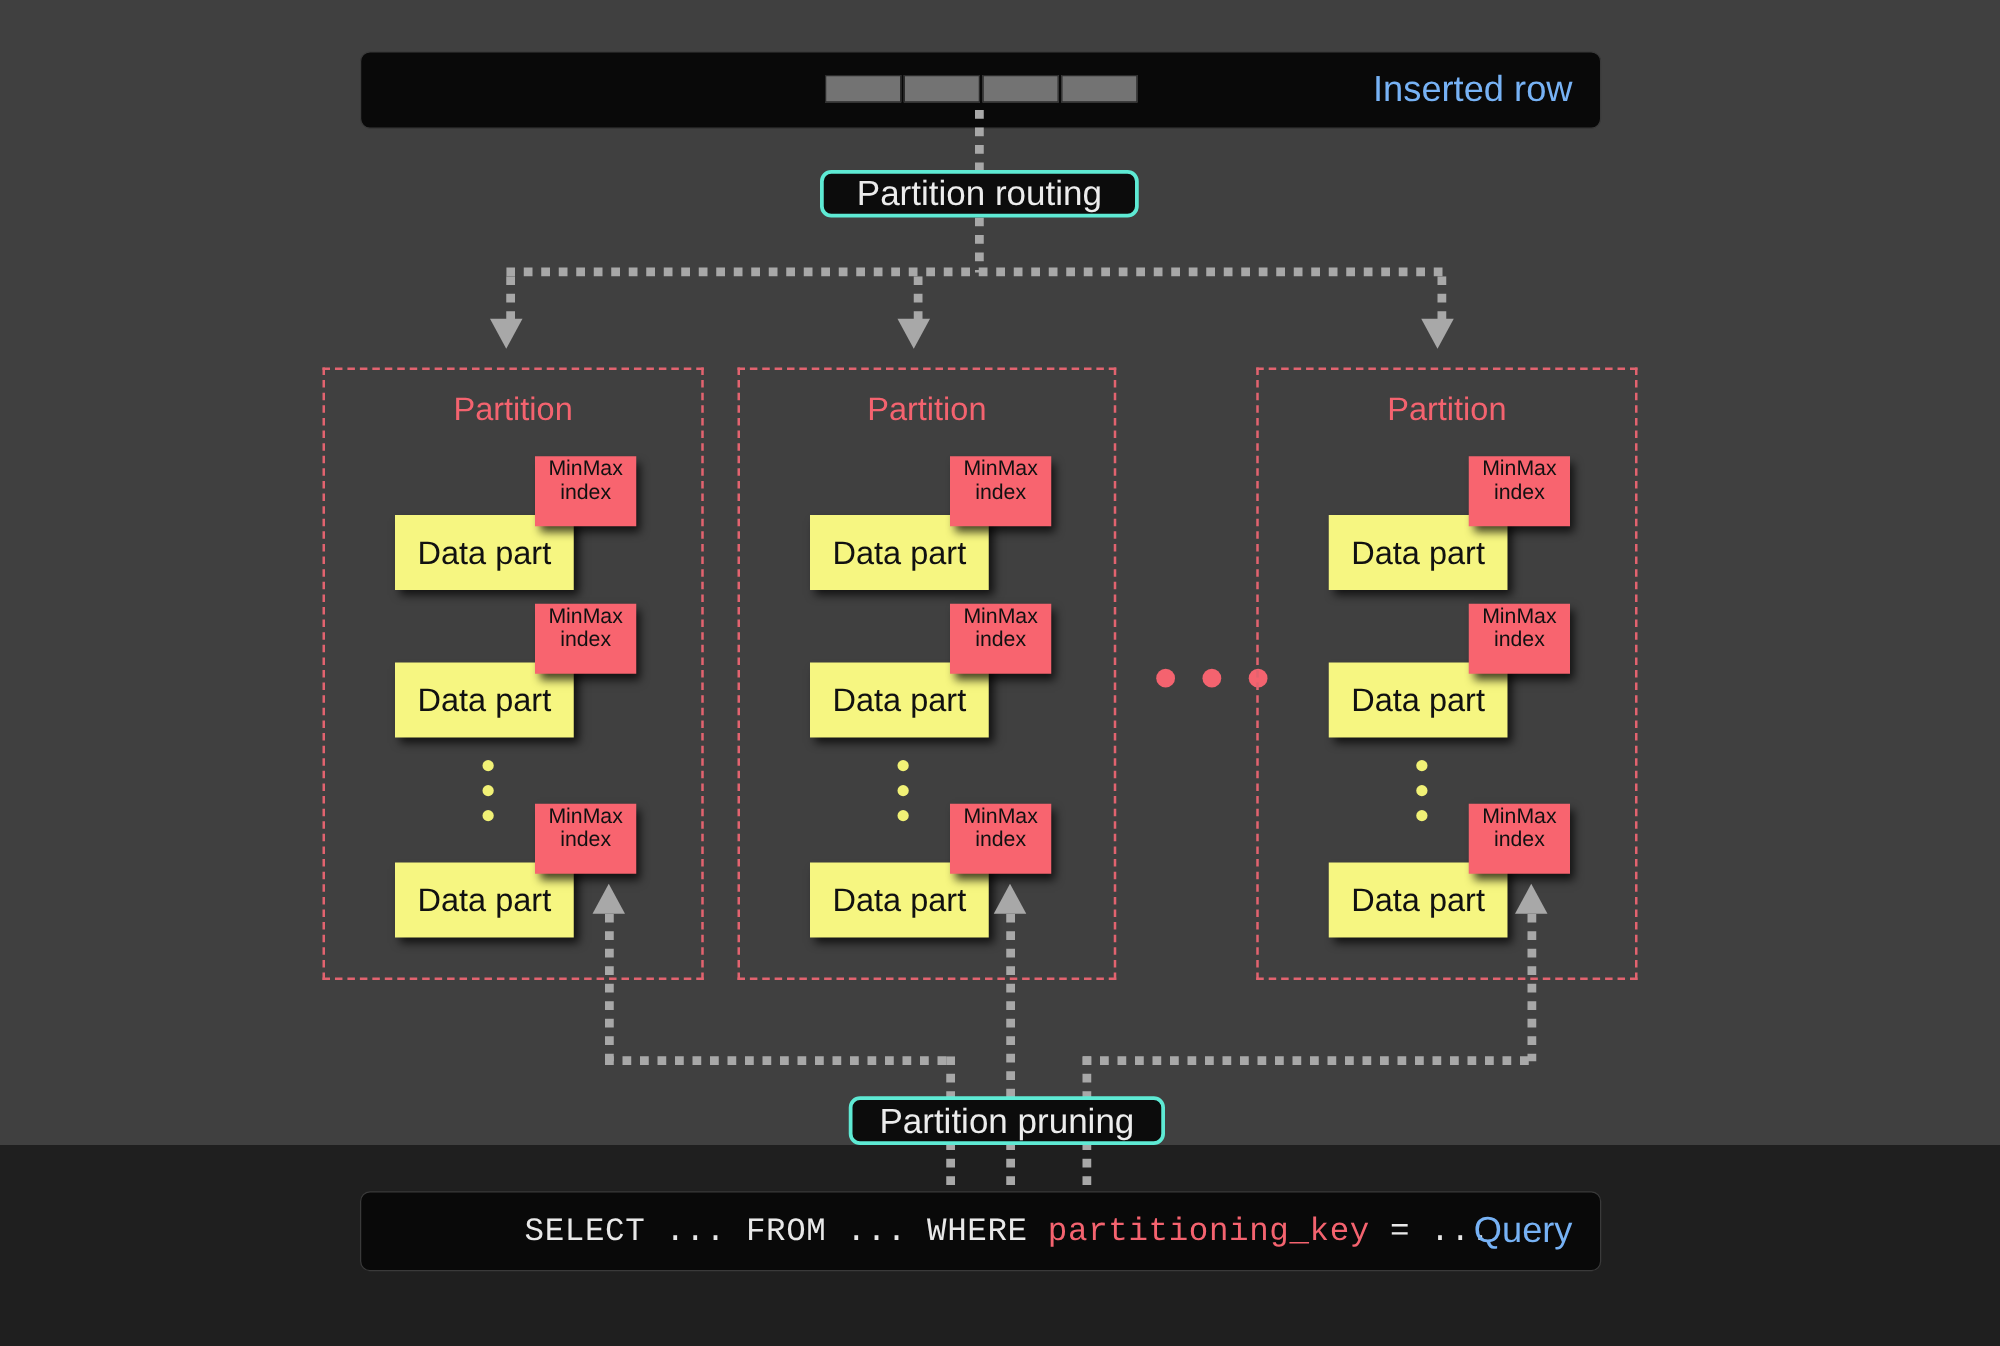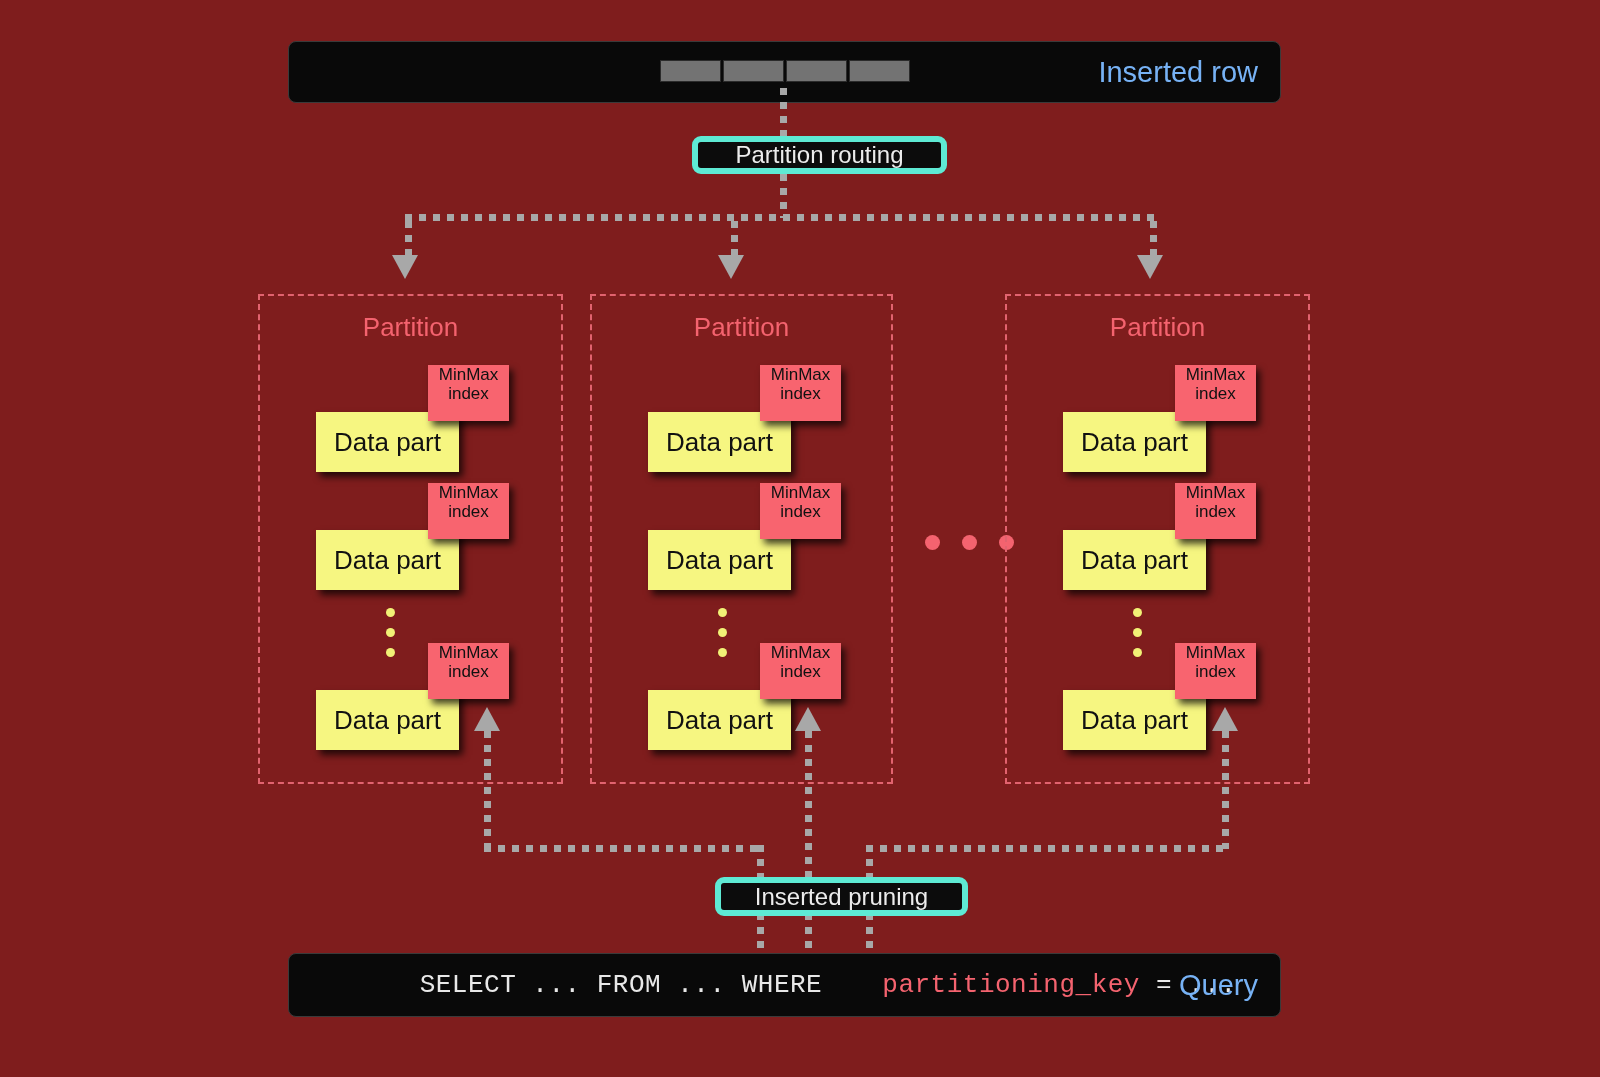--- a/index.html
+++ b/index.html
@@ -16,8 +16,8 @@
   #stage {
     position: relative;
     width: 1600px;
-    height: 1077px;
-    background: #7f1d1d;
+    height: 916px;
+    background: #404040;
   }
 
   

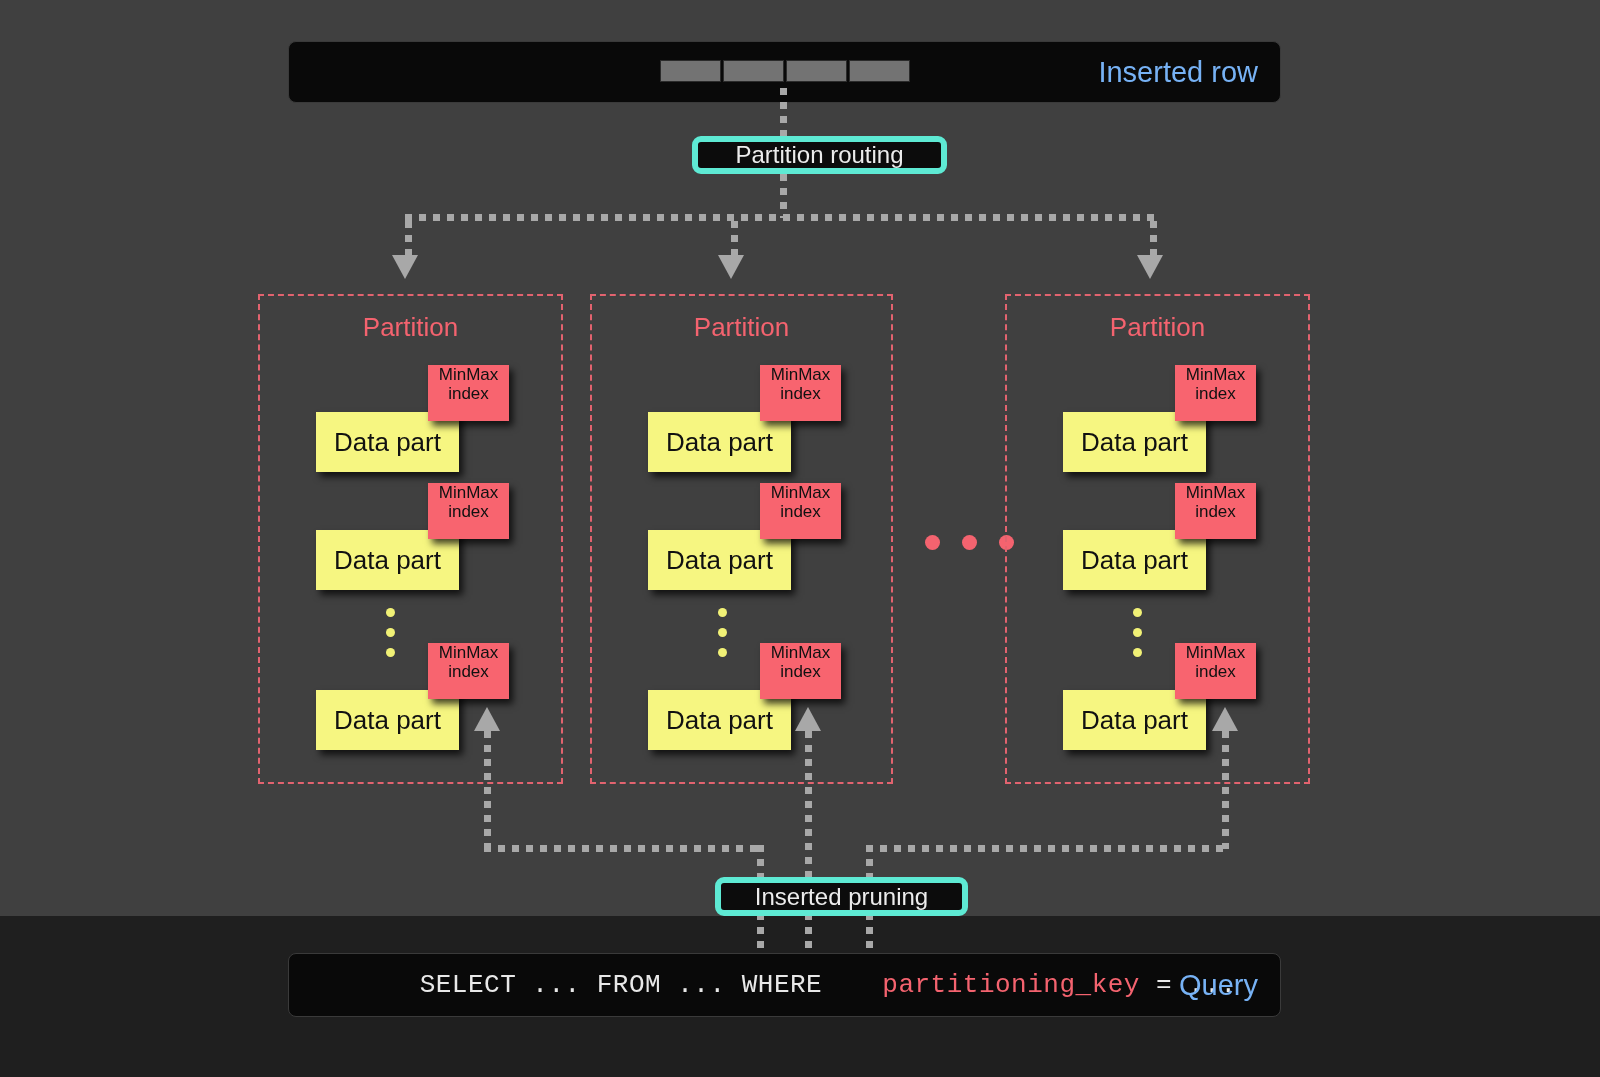--- a/index.html
+++ b/index.html
@@ -105,16 +105,15 @@
   .pill {
     position: absolute;
     background: #0c0c0c;
-    border: 6px solid #5eead4;
+    border: 3px solid #5eead4;
     border-radius: 9px;
     box-sizing: border-box;
     display: flex;
     align-items: center;
     justify-content: center;
     color: #ececec;
-    font-size: 24px;
+    font-size: 28px;
     z-index: 5;
-    margin-left: 36px;
   }
   #partition-routing-box { left: 656px; top: 136px; width: 255px; height: 38px; }
   #partition-pruning-box { left: 679px; top: 877px; width: 253px; height: 39px; }

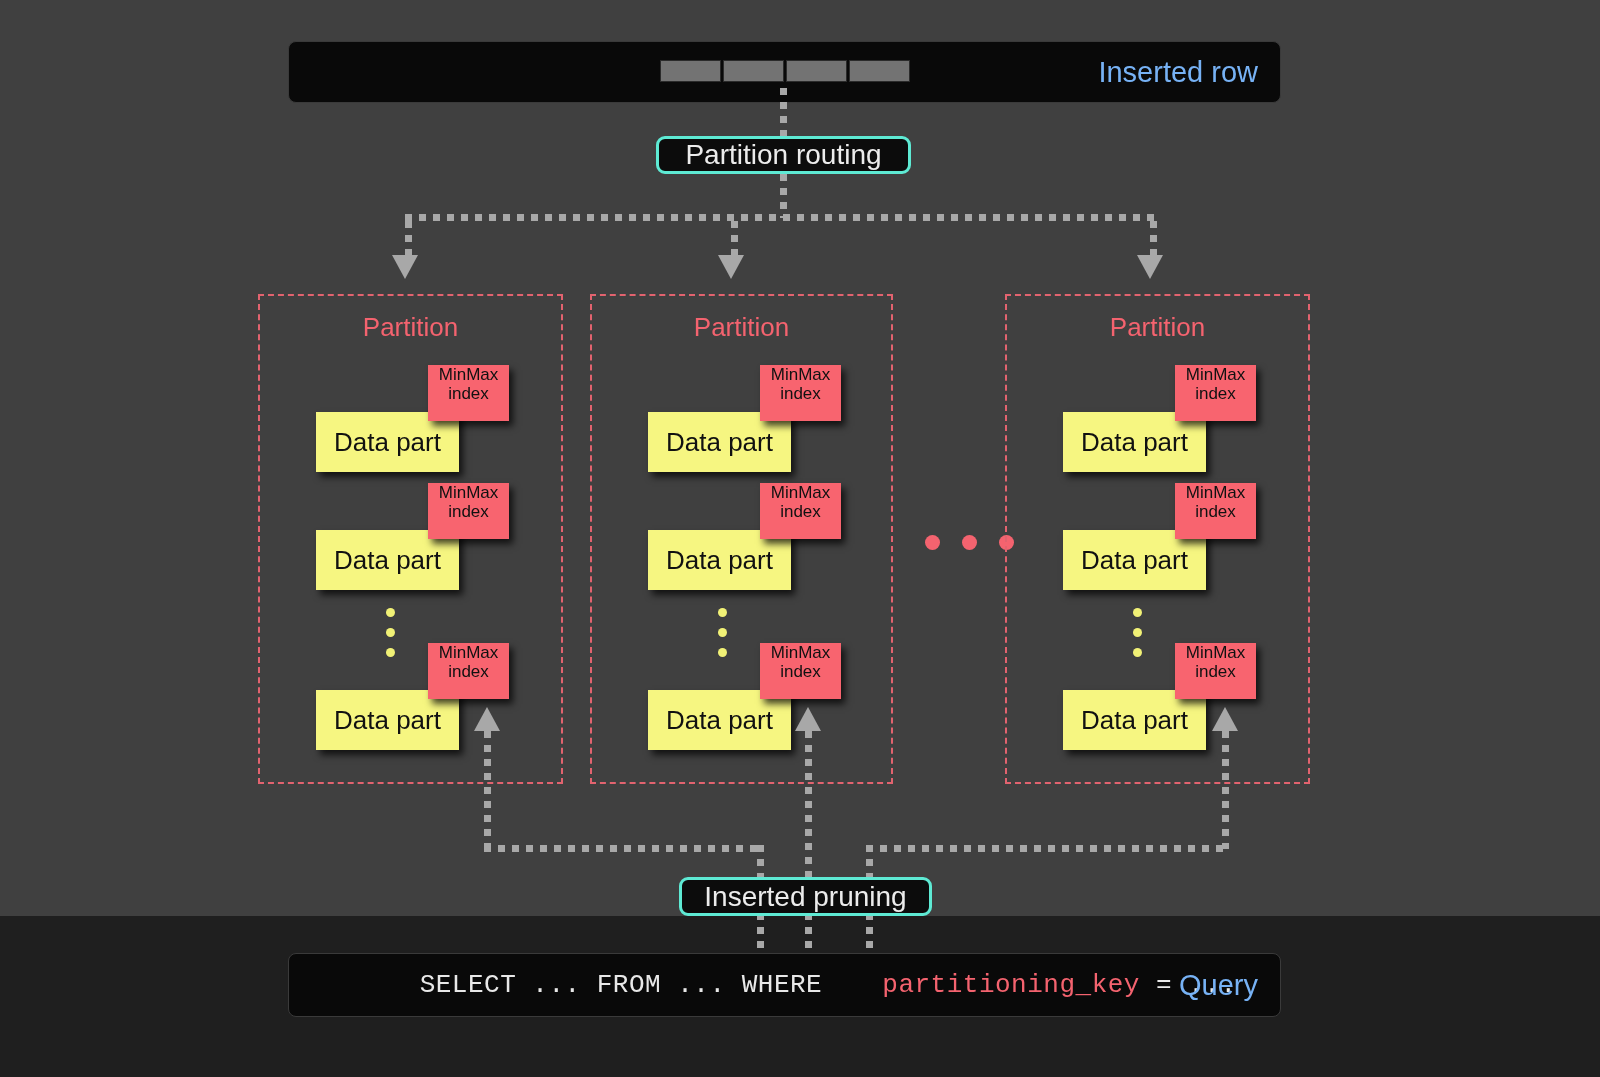--- a/index.html
+++ b/index.html
@@ -371,7 +371,7 @@
   <div class="dot-v" style="left:866px; top:845px; height:36px;"></div>
 
   <div class="pill" id="partition-pruning-box">
-    <span>Inserted pruning</span>
+    <span>Partition pruning</span>
   </div>
 
   <div class="dot-v" style="left:757px; top:913px; height:42px;"></div>

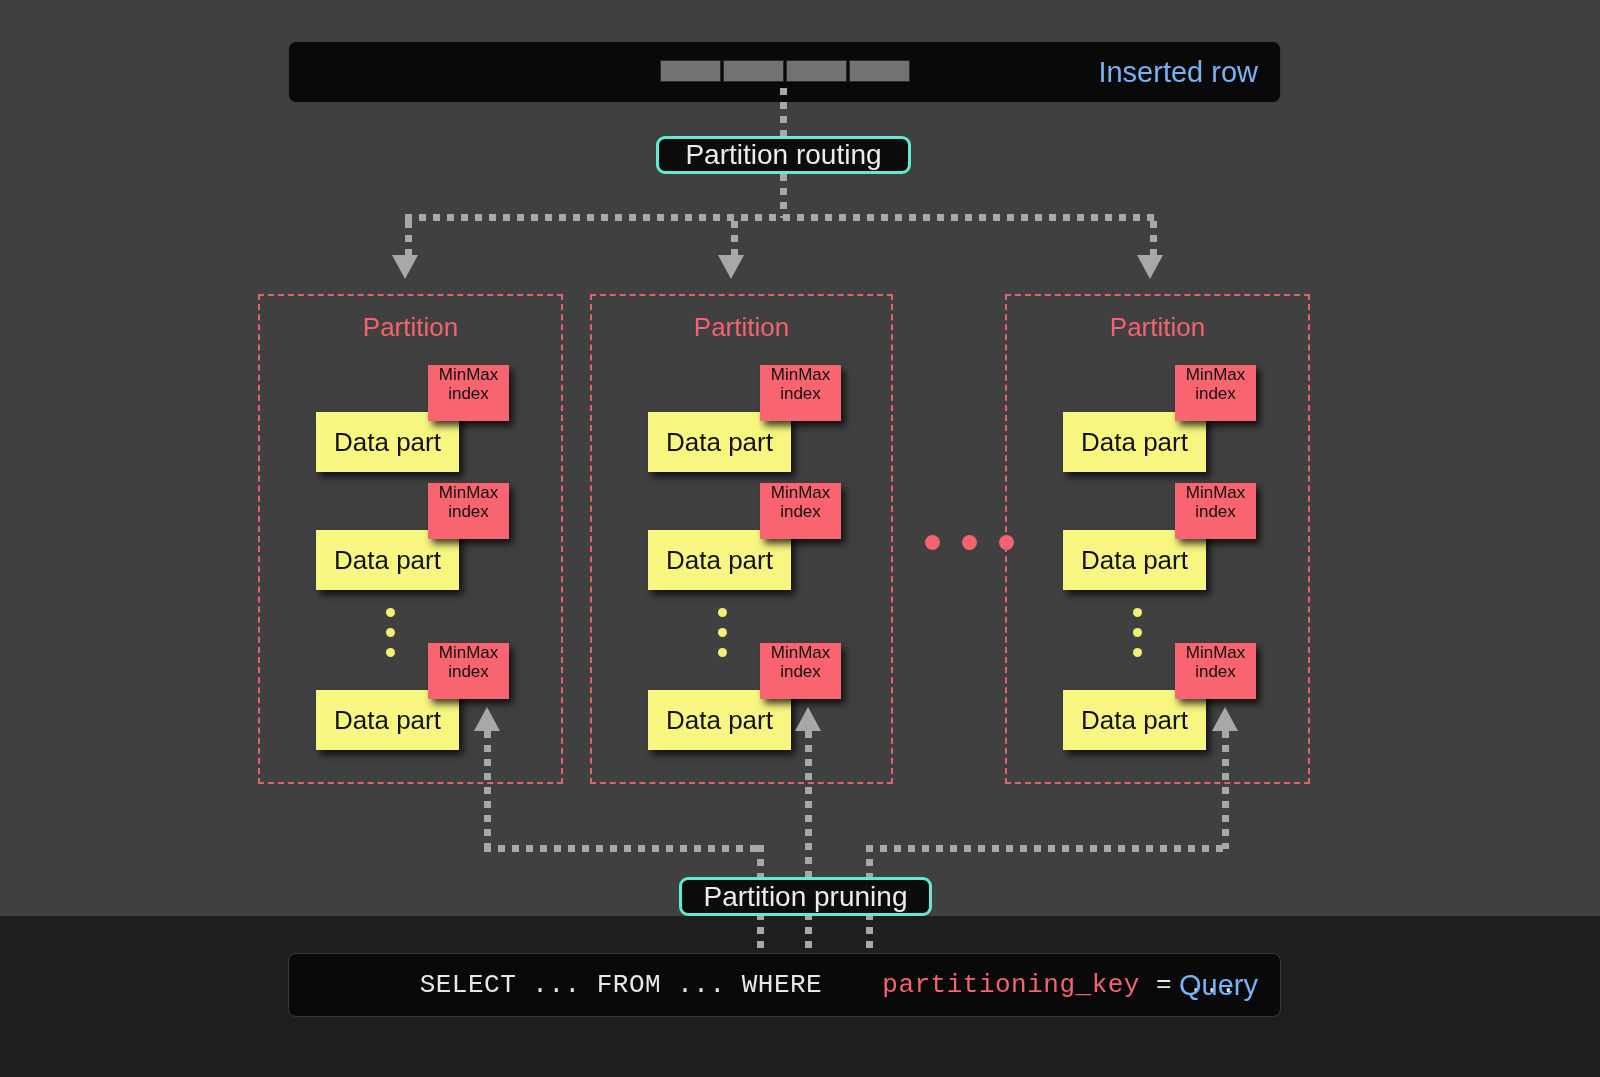--- a/index.html
+++ b/index.html
@@ -99,7 +99,7 @@
     white-space: pre;
     letter-spacing: 0.5px;
   }
-  #query-text .kw-red { color: #f4636f; margin-left: 44px; }
+  #query-text .kw-red { color: #f4636f; }
 
   
   .pill {

